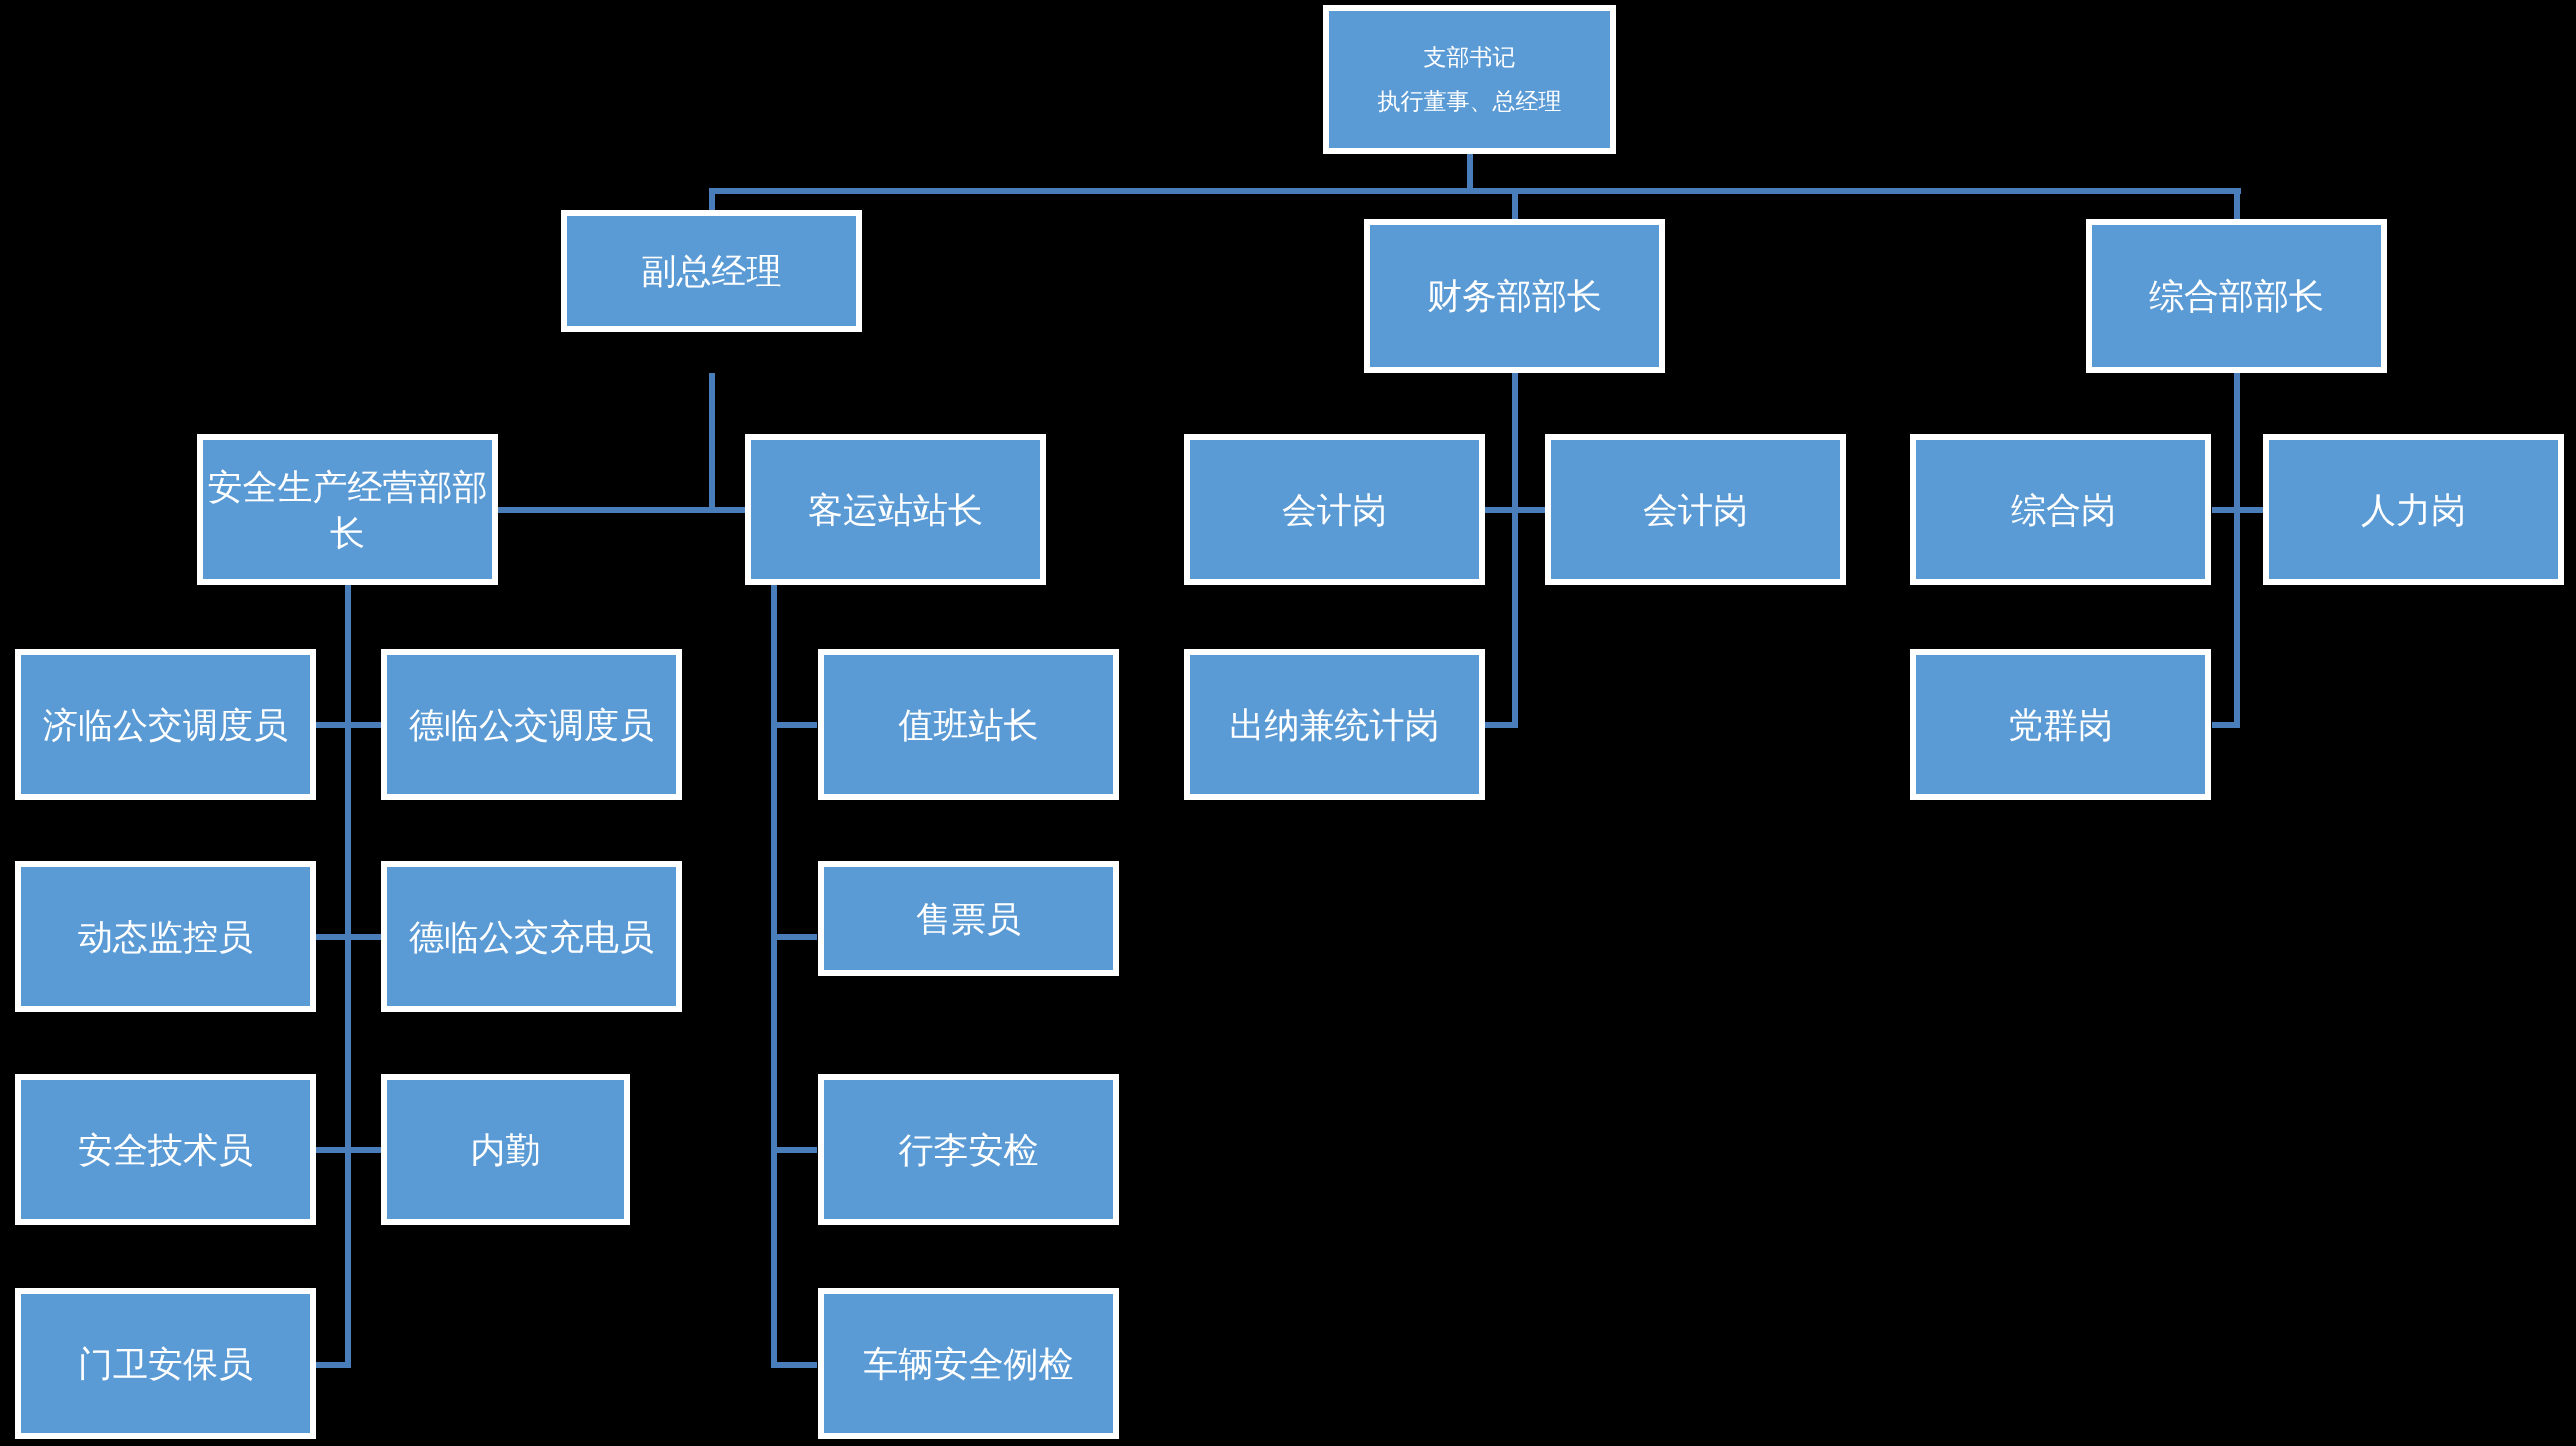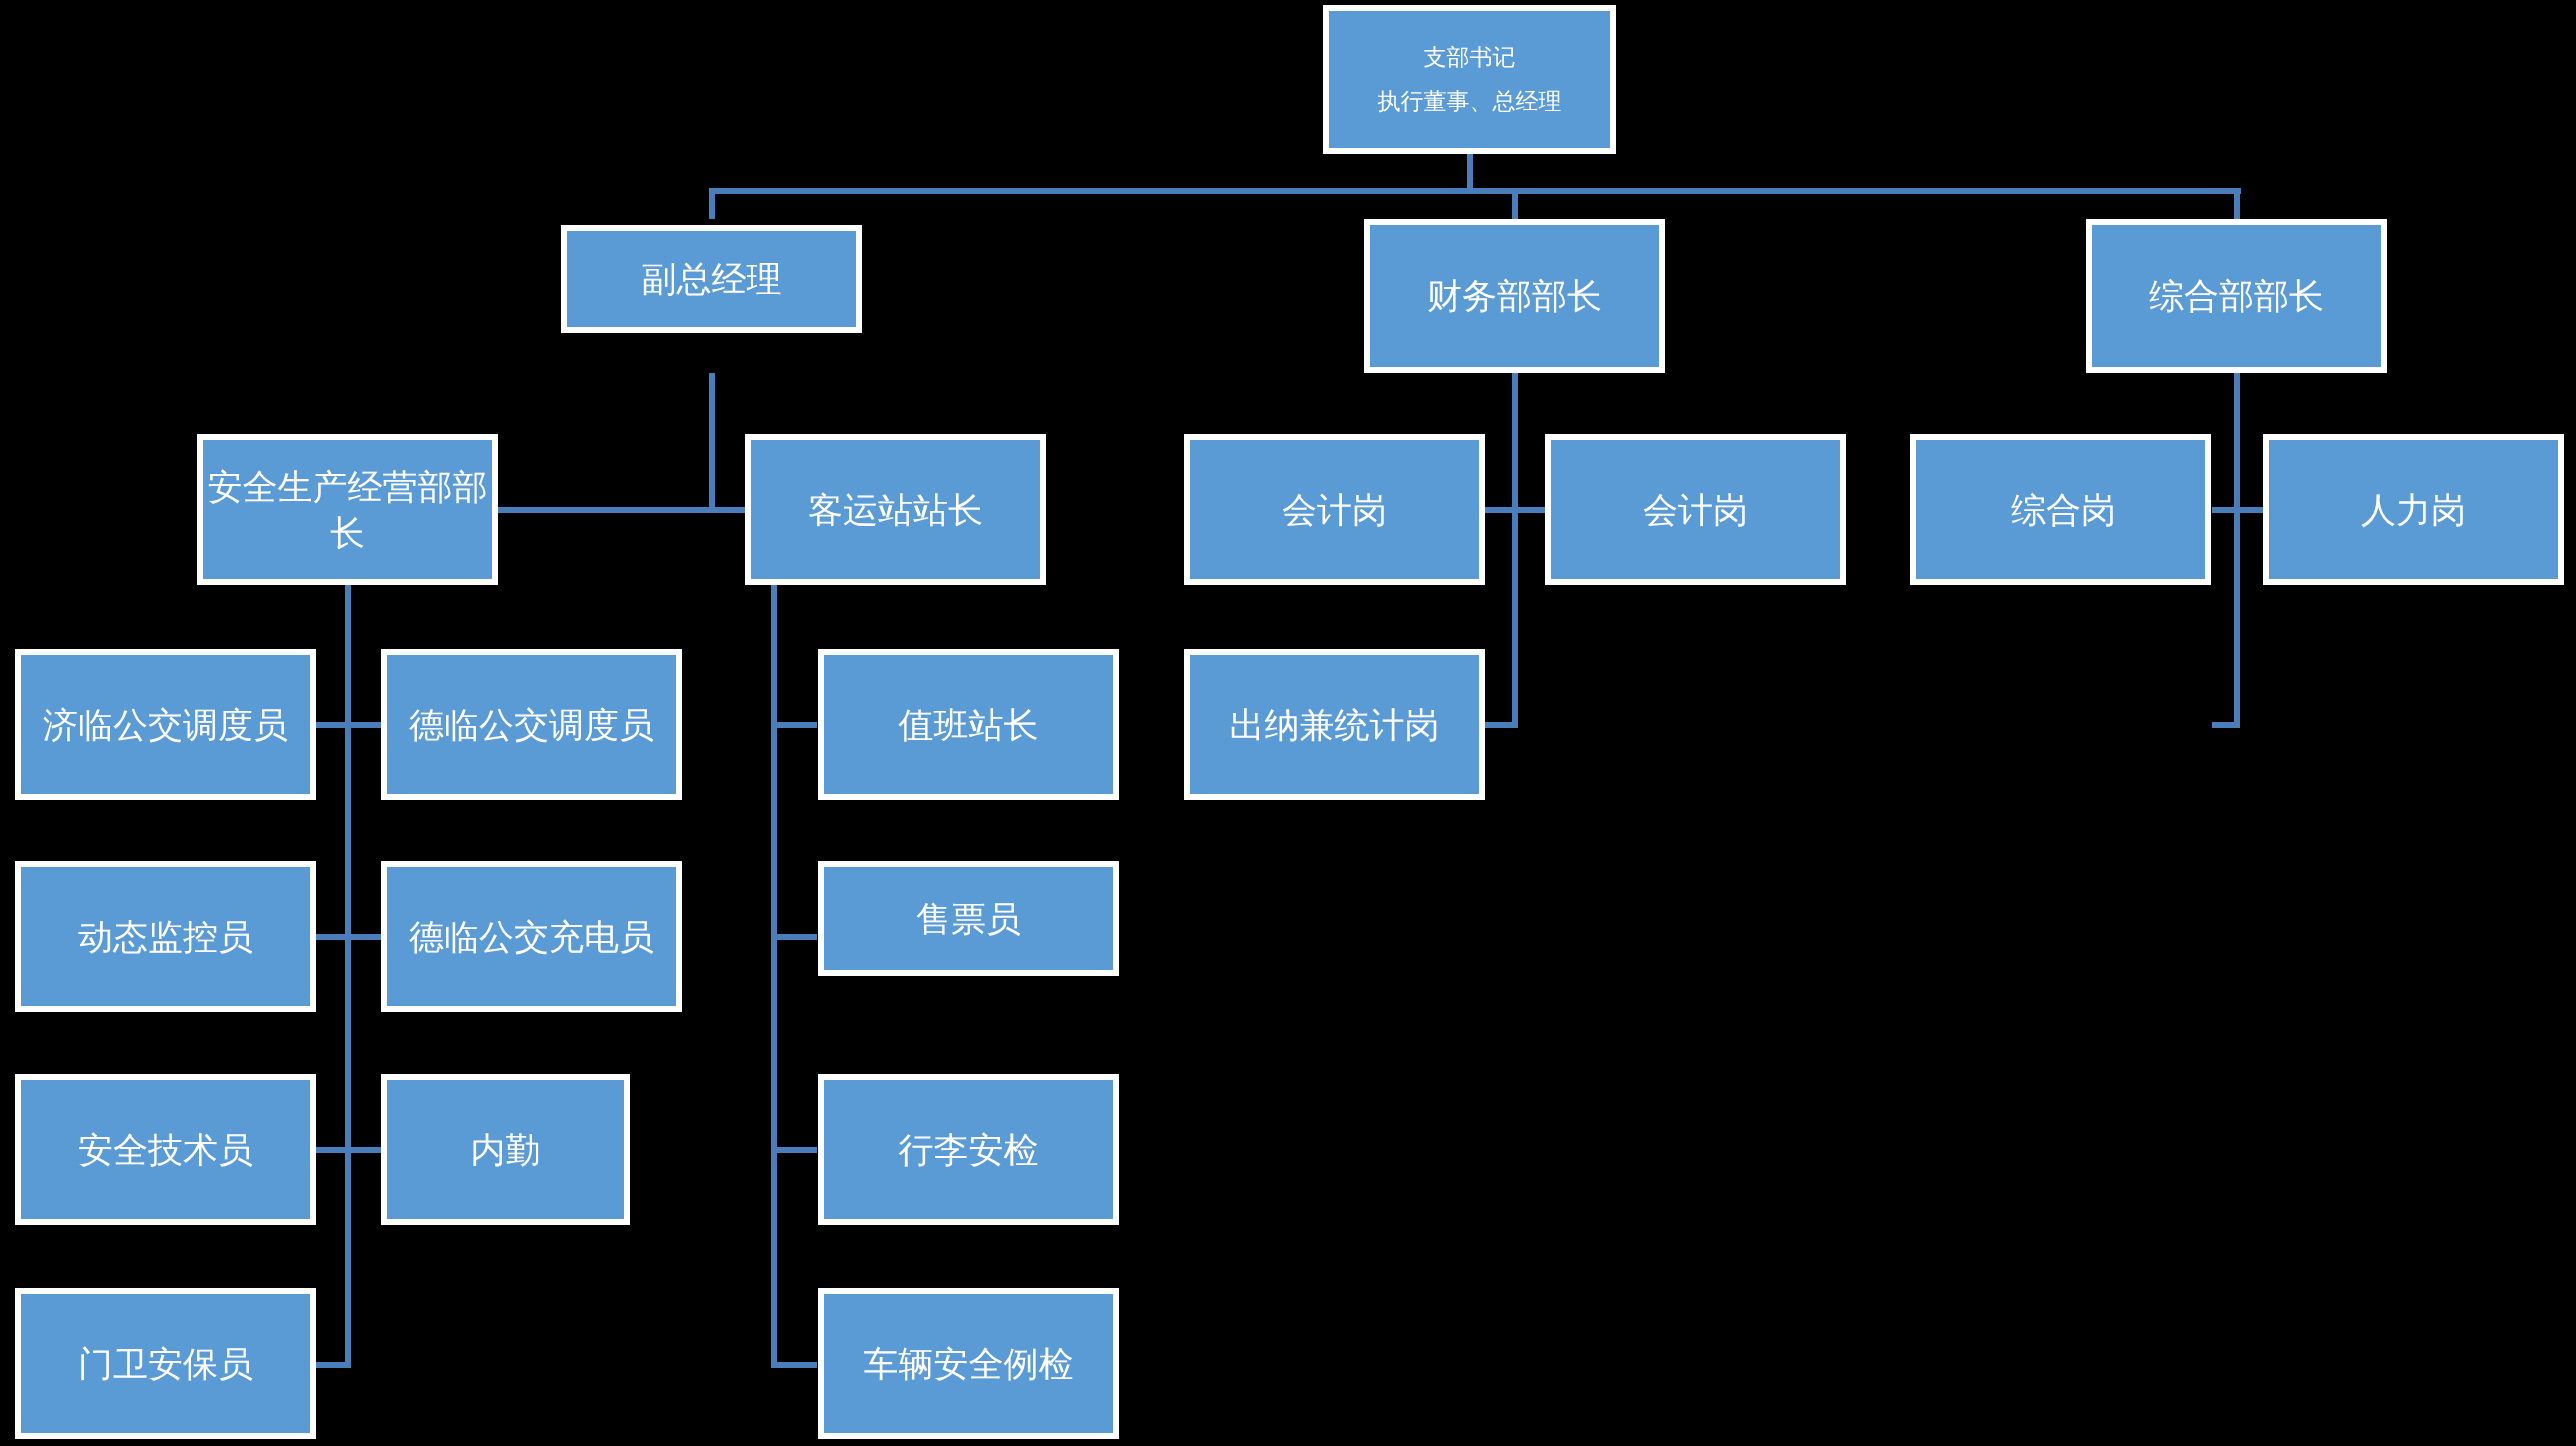--- a/index.html
+++ b/index.html
@@ -33,7 +33,7 @@
   }
   
   #n-root            { left: 1323px; top: 5px;    width: 293px; height: 149px; }
-  #n-vice-gm         { left: 561px;  top: 225px;  width: 301px; height: 108px; }
+  #n-vice-gm         { left: 561px;  top: 210px;  width: 301px; height: 122px; }
   #n-finance-head    { left: 1364px; top: 219px;  width: 301px; height: 154px; }
   #n-general-head    { left: 2086px; top: 219px;  width: 301px; height: 154px; }
   #n-safety-head     { left: 197px;  top: 434px;  width: 301px; height: 151px; }

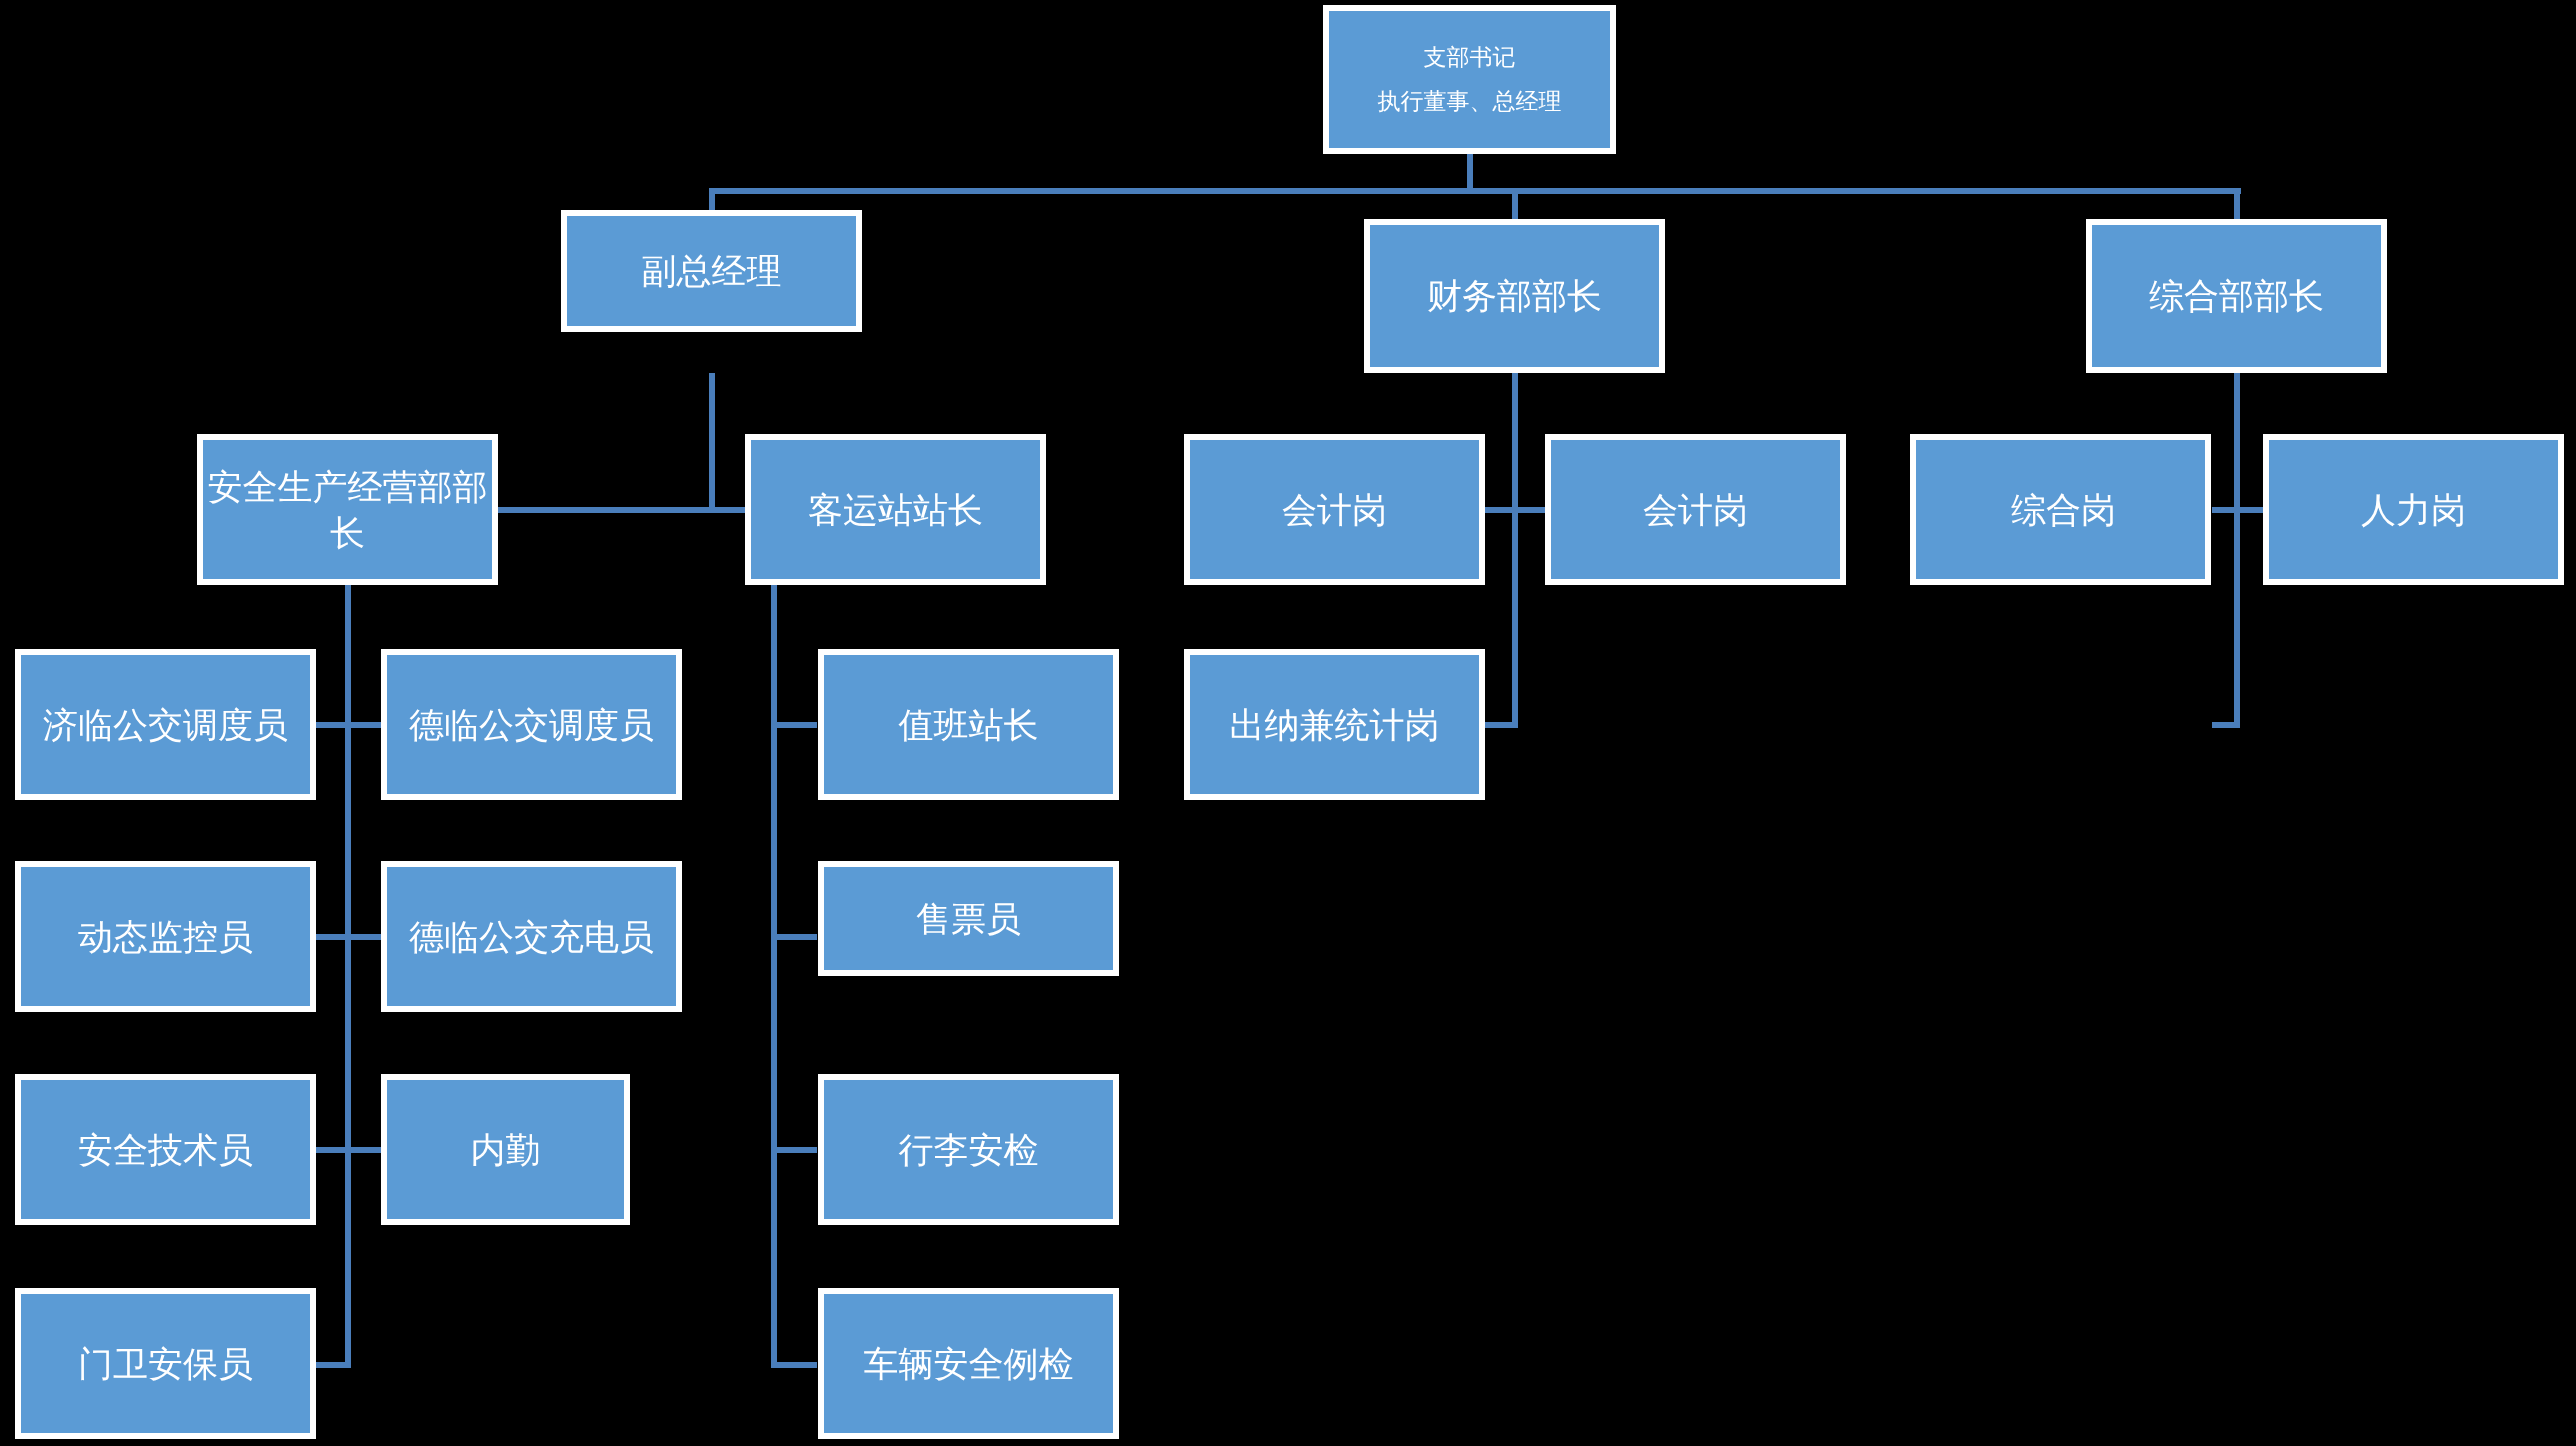--- a/index.html
+++ b/index.html
@@ -155,6 +155,9 @@
   <div class="node" id="n-cashier">
     <span class="label">出纳兼统计岗</span>
   </div>
+  <div class="node" id="n-party-post">
+    <span class="label">党群岗</span>
+  </div>
 
   <div class="node" id="n-monitor">
     <span class="label">动态监控员</span>

